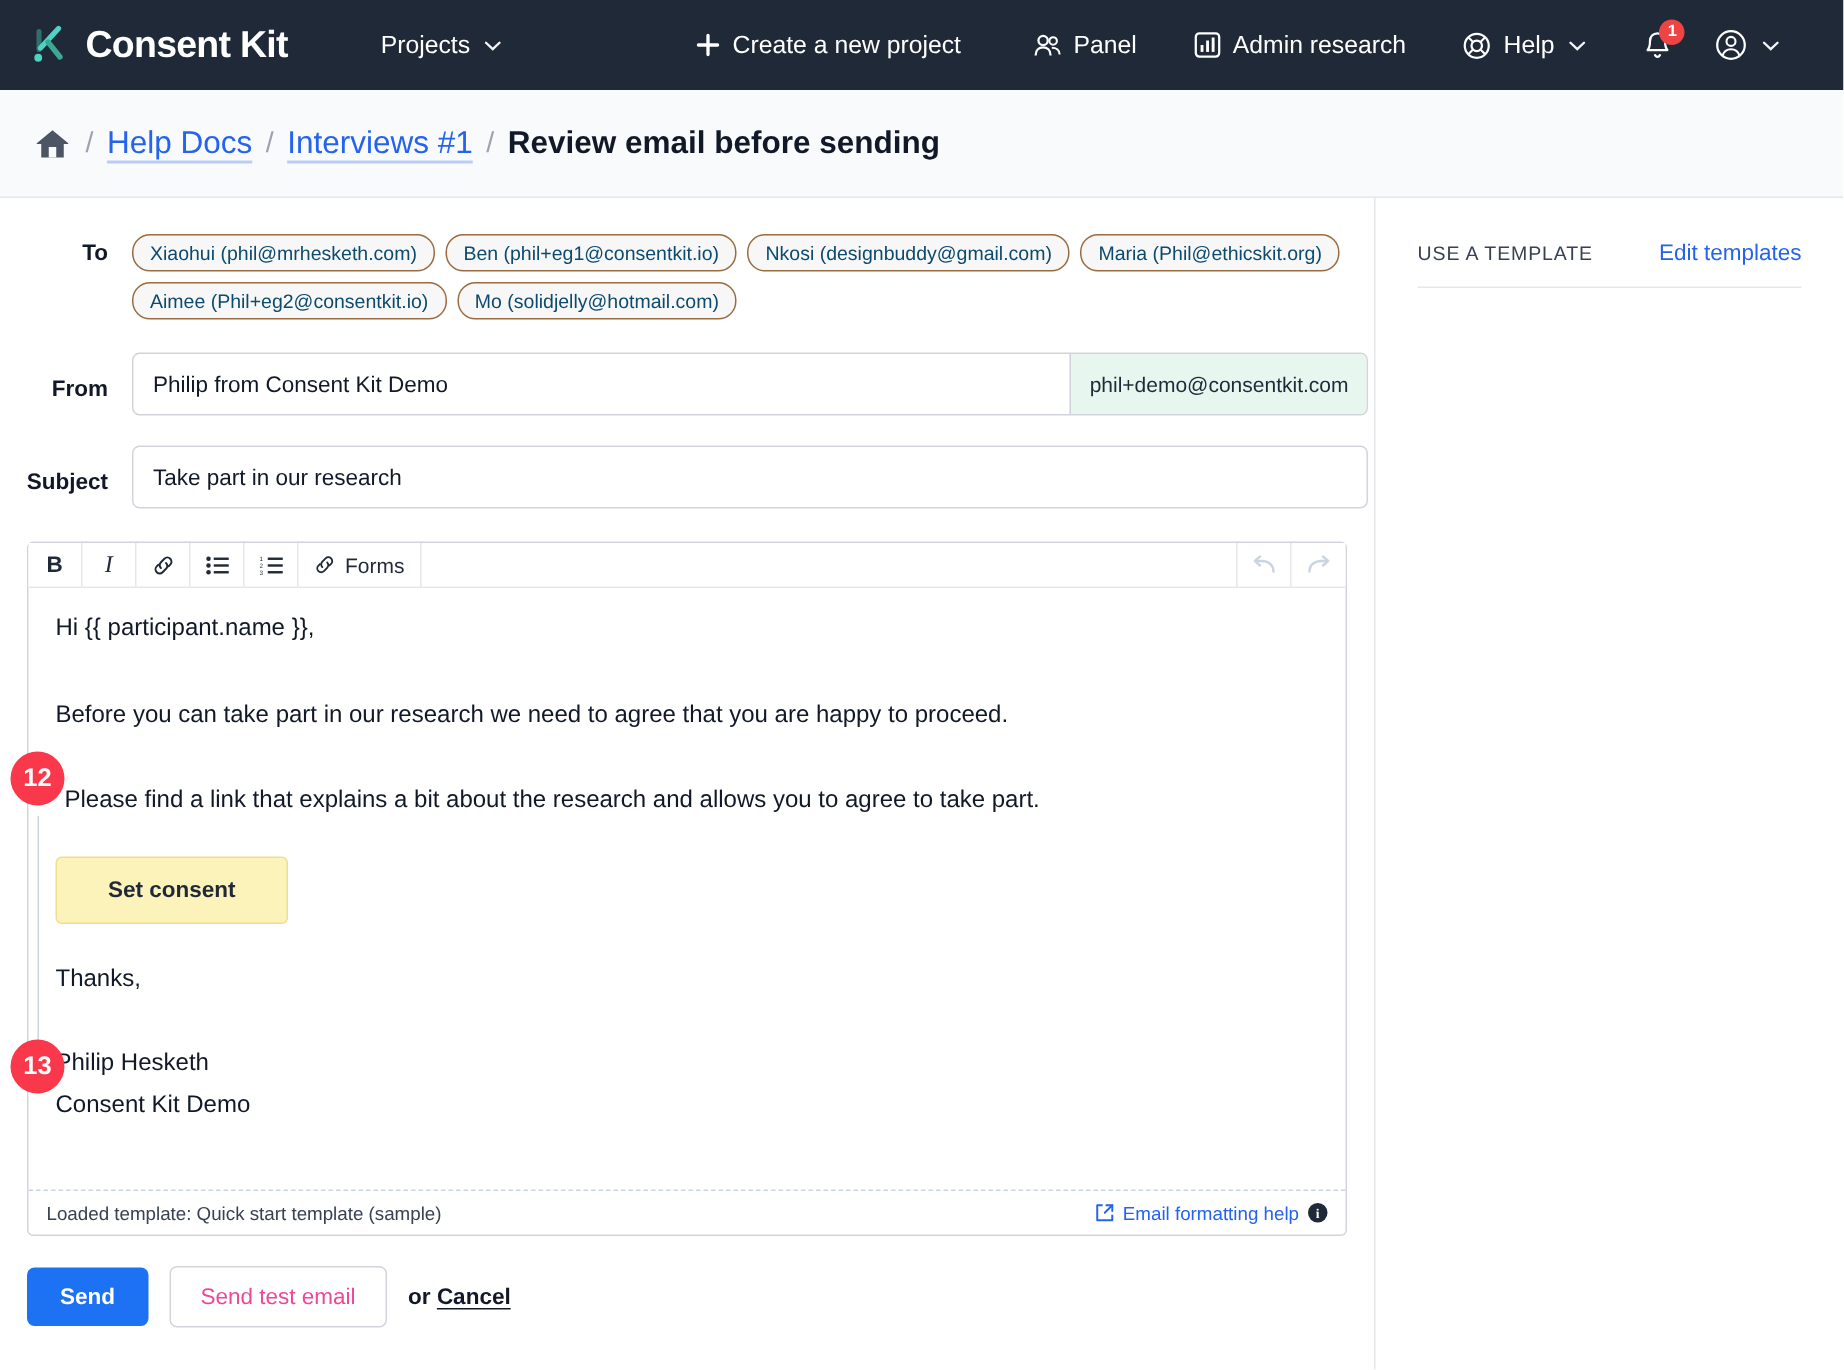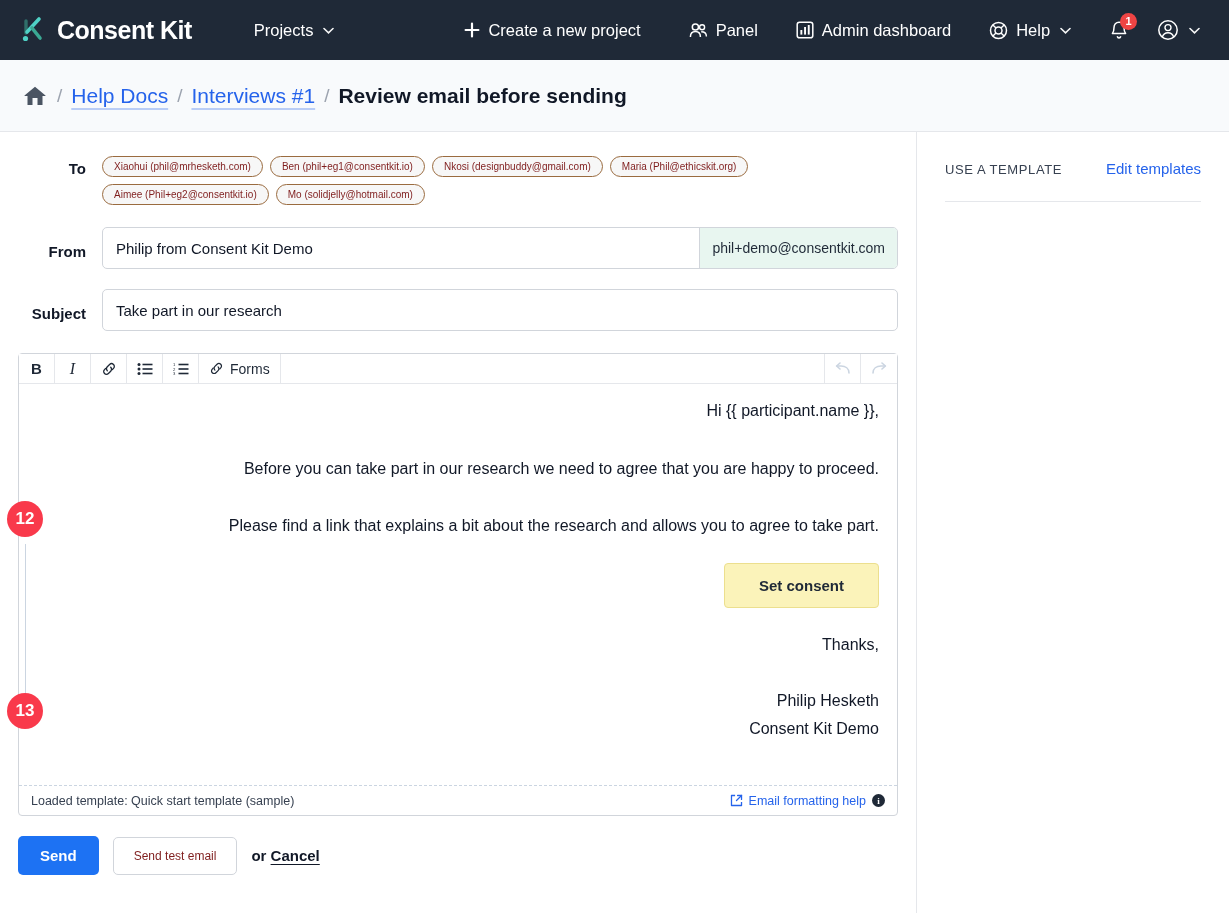--- a/index.html
+++ b/index.html
@@ -260,7 +260,7 @@
         <rect x="11.8" y="4" width="1.9" height="9.6" fill="#fff"></rect>
       </svg>
     </span>
-    <span>Admin dashboard</span>
+    <span>Admin research</span>
   </div>
 
   <div class="nav-gap-4"></div>

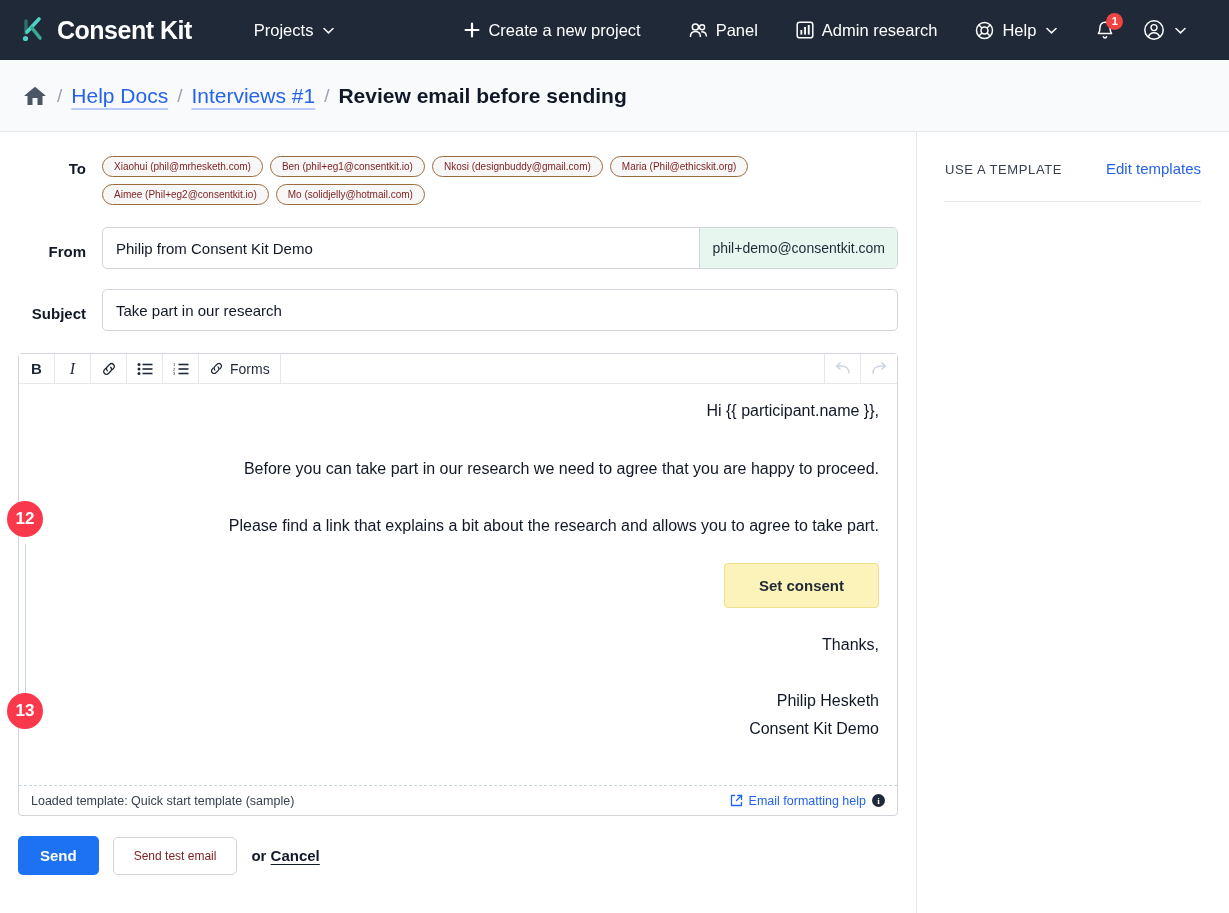--- a/index.html
+++ b/index.html
@@ -64,7 +64,7 @@
   .sidebar { flex: 1; padding: 28px 28px 0 28px; }
 
   
-  .row { display: flex; padding: 0 18px; }
+  .row { display: flex; padding: 0 4px; }
   .row-to { align-items: flex-start; padding-top: 22px; }
   .row-label {
     width: 84px; flex: none; text-align: right;

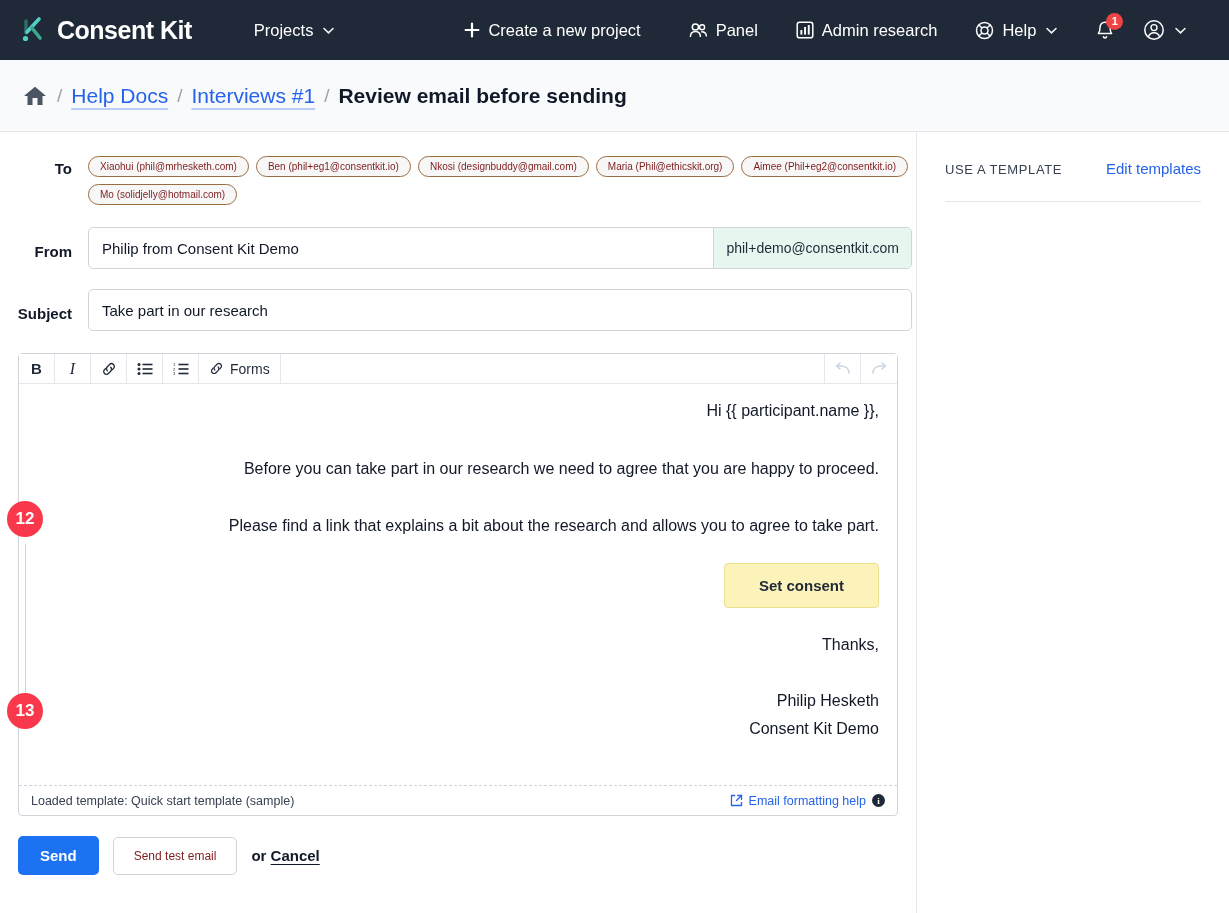--- a/index.html
+++ b/index.html
@@ -74,8 +74,8 @@
   .chips { display: flex; flex-wrap: wrap; gap: 7px 7px; padding-top: 2px; }
   .chip {
     border: 1px solid #9a6b3f; border-radius: 12px;
-    background: #f7f7f7; color: #7f1d1d;
-    font-size: 10px; padding: 4px 11px;
+    background: #f7f7f7; color: #0c4a6e;
+    font-size: 13px; padding: 4px 11px;
     white-space: nowrap; cursor: pointer;
   }
 

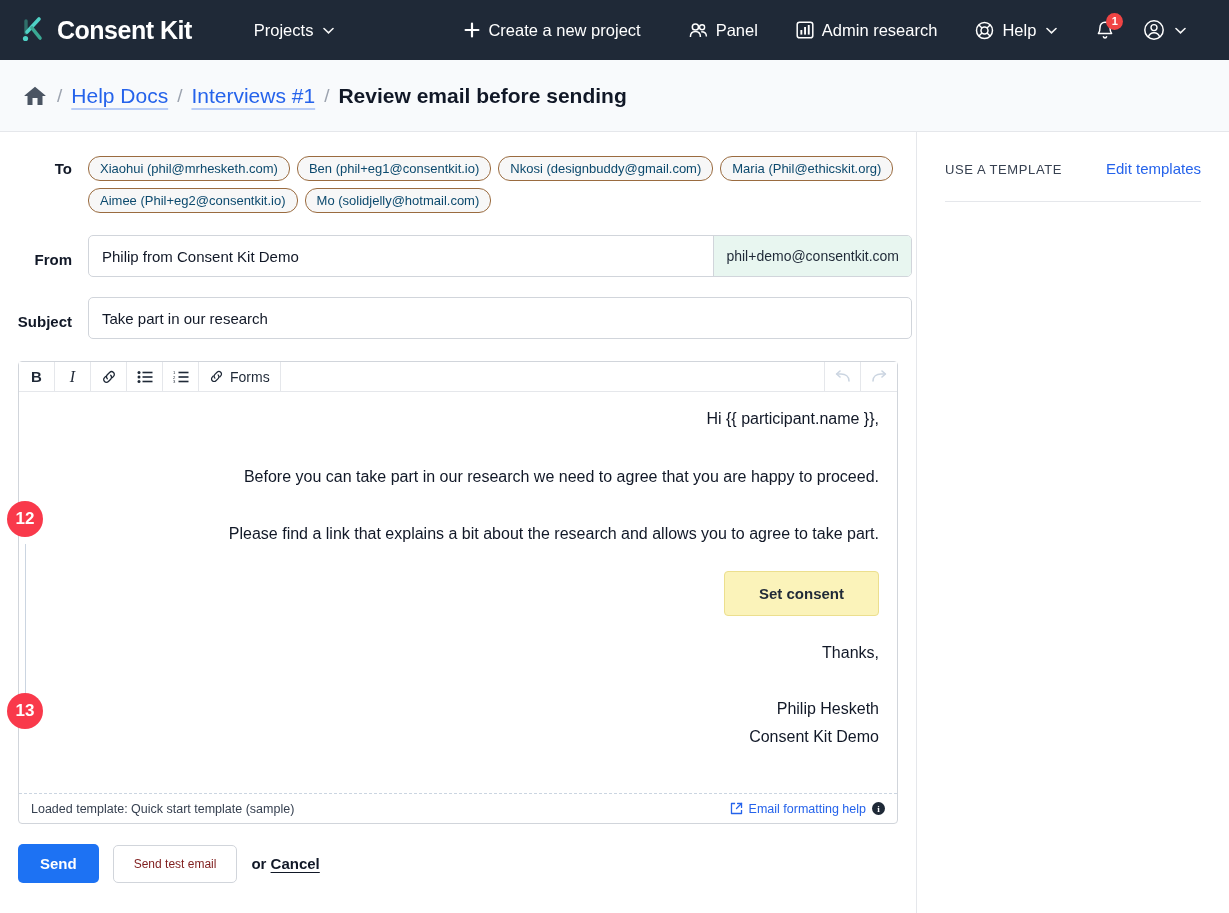--- a/index.html
+++ b/index.html
@@ -185,7 +185,7 @@
   
   .sb-head {
     display: flex; align-items: baseline; justify-content: space-between;
-    padding-bottom: 24px; border-bottom: 1px solid #e5e7eb;
+    padding-bottom: 14px; border-bottom: 1px solid #e5e7eb;
   }
   .sb-title { font-size: 13px; letter-spacing: .6px; color: #374151; }
   .sb-edit { font-size: 15px; color: #2563eb; cursor: pointer; }

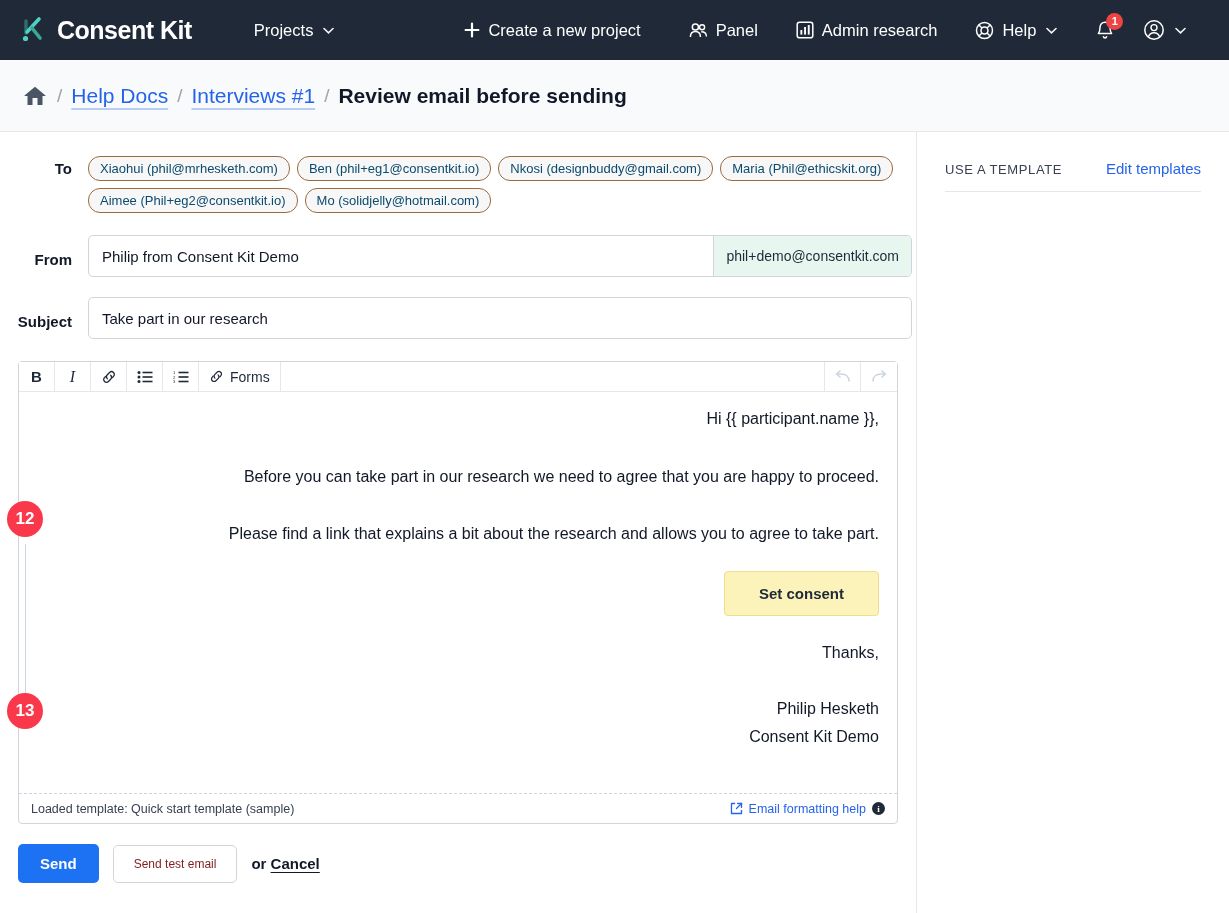--- a/index.html
+++ b/index.html
@@ -127,7 +127,7 @@
   .tb-bold { font-weight: bold; font-size: 15px; }
   .tb-italic { font-style: italic; font-family: "Liberation Serif", serif; font-size: 16px; }
 
-  .ebody { flex: 1; padding: 16px 18px 0 18px; overflow: hidden; text-align: right; }
+  .ebody { flex: 1; padding: 16px 18px 0 18px; overflow: hidden; }
   .ebody p { font-size: 16px; color: #111827; line-height: 1.35; }
   .p1 { margin-bottom: 36px; }
   .p2 { margin-bottom: 36px; }

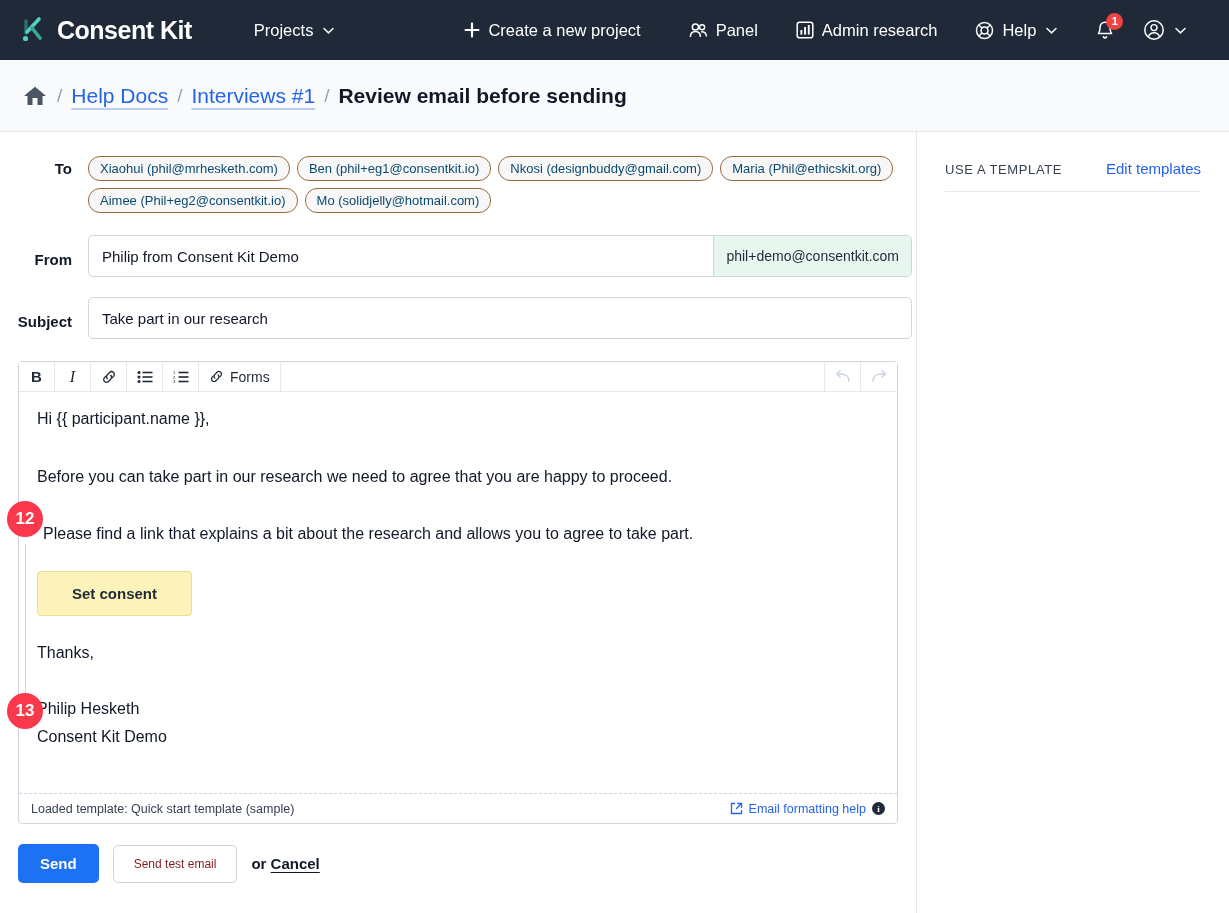--- a/index.html
+++ b/index.html
@@ -165,8 +165,8 @@
     cursor: pointer; font-family: inherit;
   }
   .btn-test {
-    background: #fff; color: #7f1d1d; border: 1px solid #d1d5db; border-radius: 5px;
-    font-size: 12px; padding: 11px 20px; cursor: pointer; font-family: inherit;
+    background: #fff; color: #ec4899; border: 1px solid #d1d5db; border-radius: 5px;
+    font-size: 15px; padding: 11px 20px; cursor: pointer; font-family: inherit;
   }
   .or-cancel { font-size: 15px; font-weight: bold; color: #111827; }
   .or-cancel .cancel { text-decoration: underline; text-underline-offset: 3px; cursor: pointer; }

